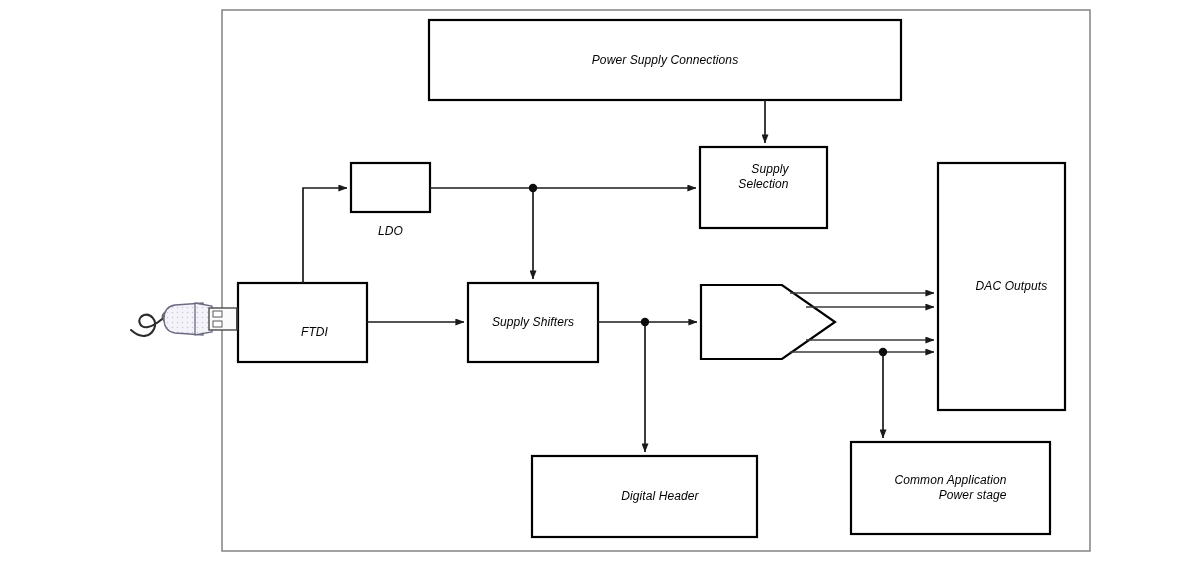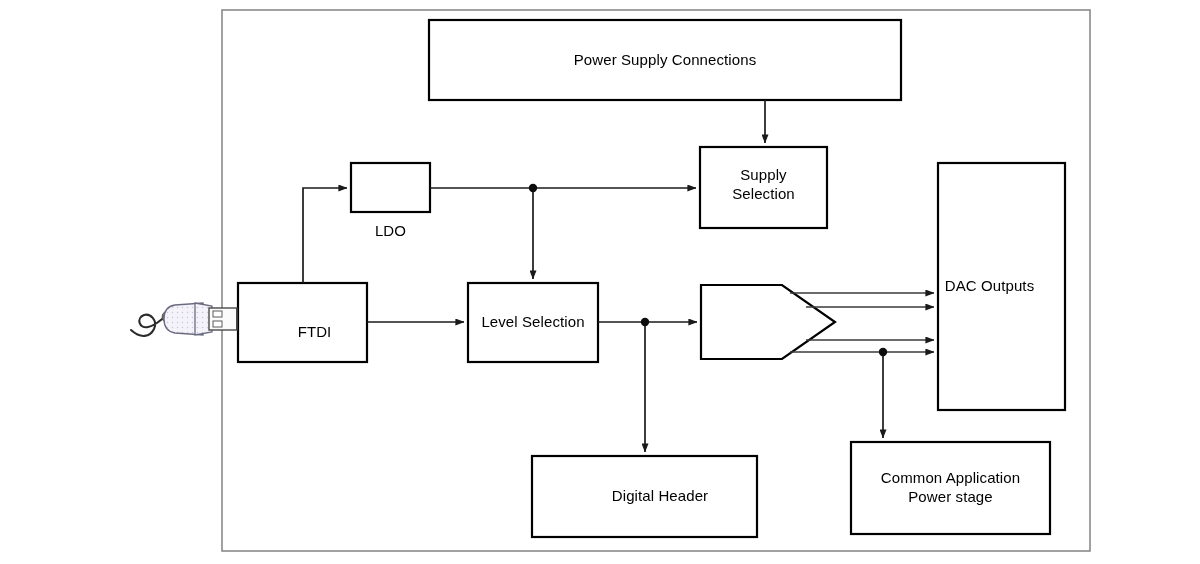--- a/index.html
+++ b/index.html
@@ -32,14 +32,15 @@
     display: flex;
     align-items: center;
     justify-content: center;
-    text-align: center;
+    text-align: right;
     color: #000000;
     font-family: "Liberation Sans", sans-serif;
-    font-size: 15px;
+    font-size: 12px;
     line-height: 1.25;
     letter-spacing: 0.1px;
     white-space: pre-line;
     pointer-events: none;
+    font-style: italic;
   }
 </style>
 </head>

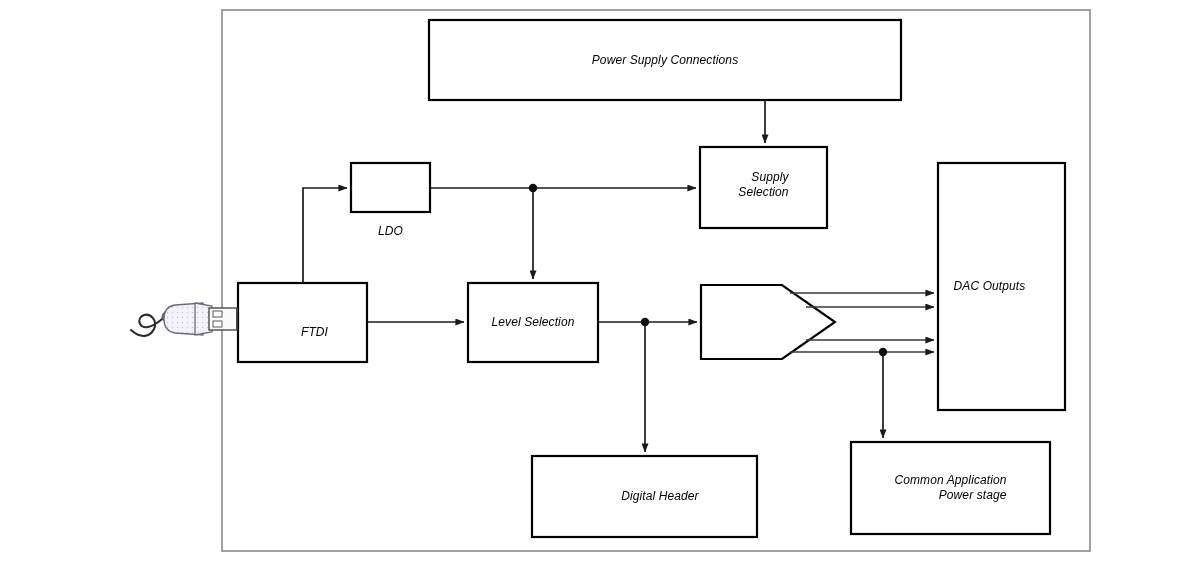--- a/index.html
+++ b/index.html
@@ -130,7 +130,7 @@
 
   <div class="blk-label" style="left:351px; top:163px; width:79px; height:49px;margin-top:44px;">LDO</div>
 
-  <div class="blk-label" style="left:700px; top:156px; width:127px; height:58px;">Supply
+  <div class="blk-label" style="left:700px; top:148px; width:127px; height:58px;">Supply
 Selection</div>
 
   <div class="blk-label" style="left:926px; top:163px; width:127px; height:247px;border-radius:14px;">DAC Outputs</div>

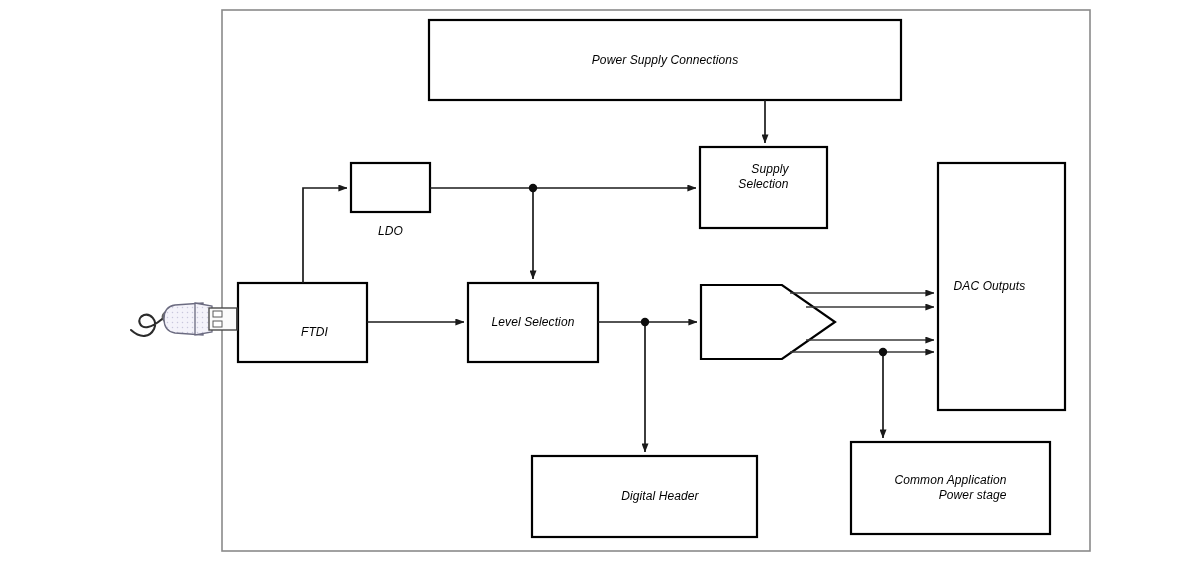--- a/index.html
+++ b/index.html
@@ -133,7 +133,7 @@
   <div class="blk-label" style="left:700px; top:148px; width:127px; height:58px;">Supply
 Selection</div>
 
-  <div class="blk-label" style="left:926px; top:163px; width:127px; height:247px;border-radius:14px;">DAC Outputs</div>
+  <div class="blk-label" style="left:948px; top:163px; width:127px; height:247px;border-radius:14px;">DAC Outputs</div>
 
   <div class="blk-label" style="left:238px; top:283px; width:129px; height:98px;padding-left:12px;">FTDI</div>
 

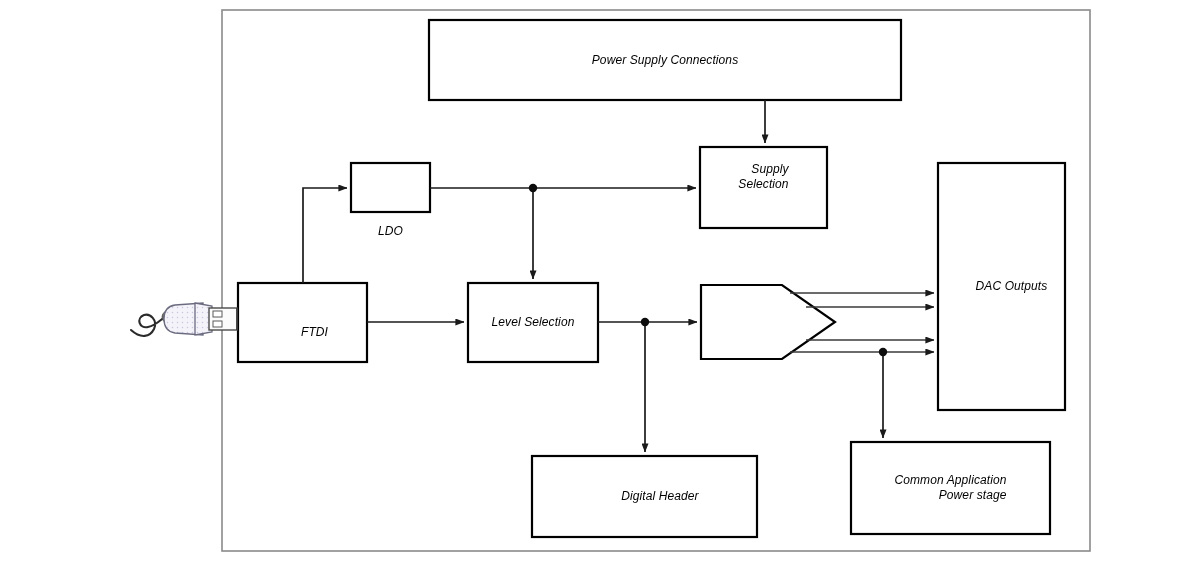--- a/index.html
+++ b/index.html
@@ -137,7 +137,7 @@
 
   <div class="blk-label" style="left:238px; top:283px; width:129px; height:98px;padding-left:12px;">FTDI</div>
 
-  <div class="blk-label" style="left:468px; top:283px; width:130px; height:79px;">Level Selection</div>
+  <div class="blk-label" style="left:468px; top:283px; width:130px; height:79px;">Supply Shifters</div>
 
 
   <div class="blk-label" style="left:532px; top:456px; width:256px; height:81px;">Digital Header</div>

